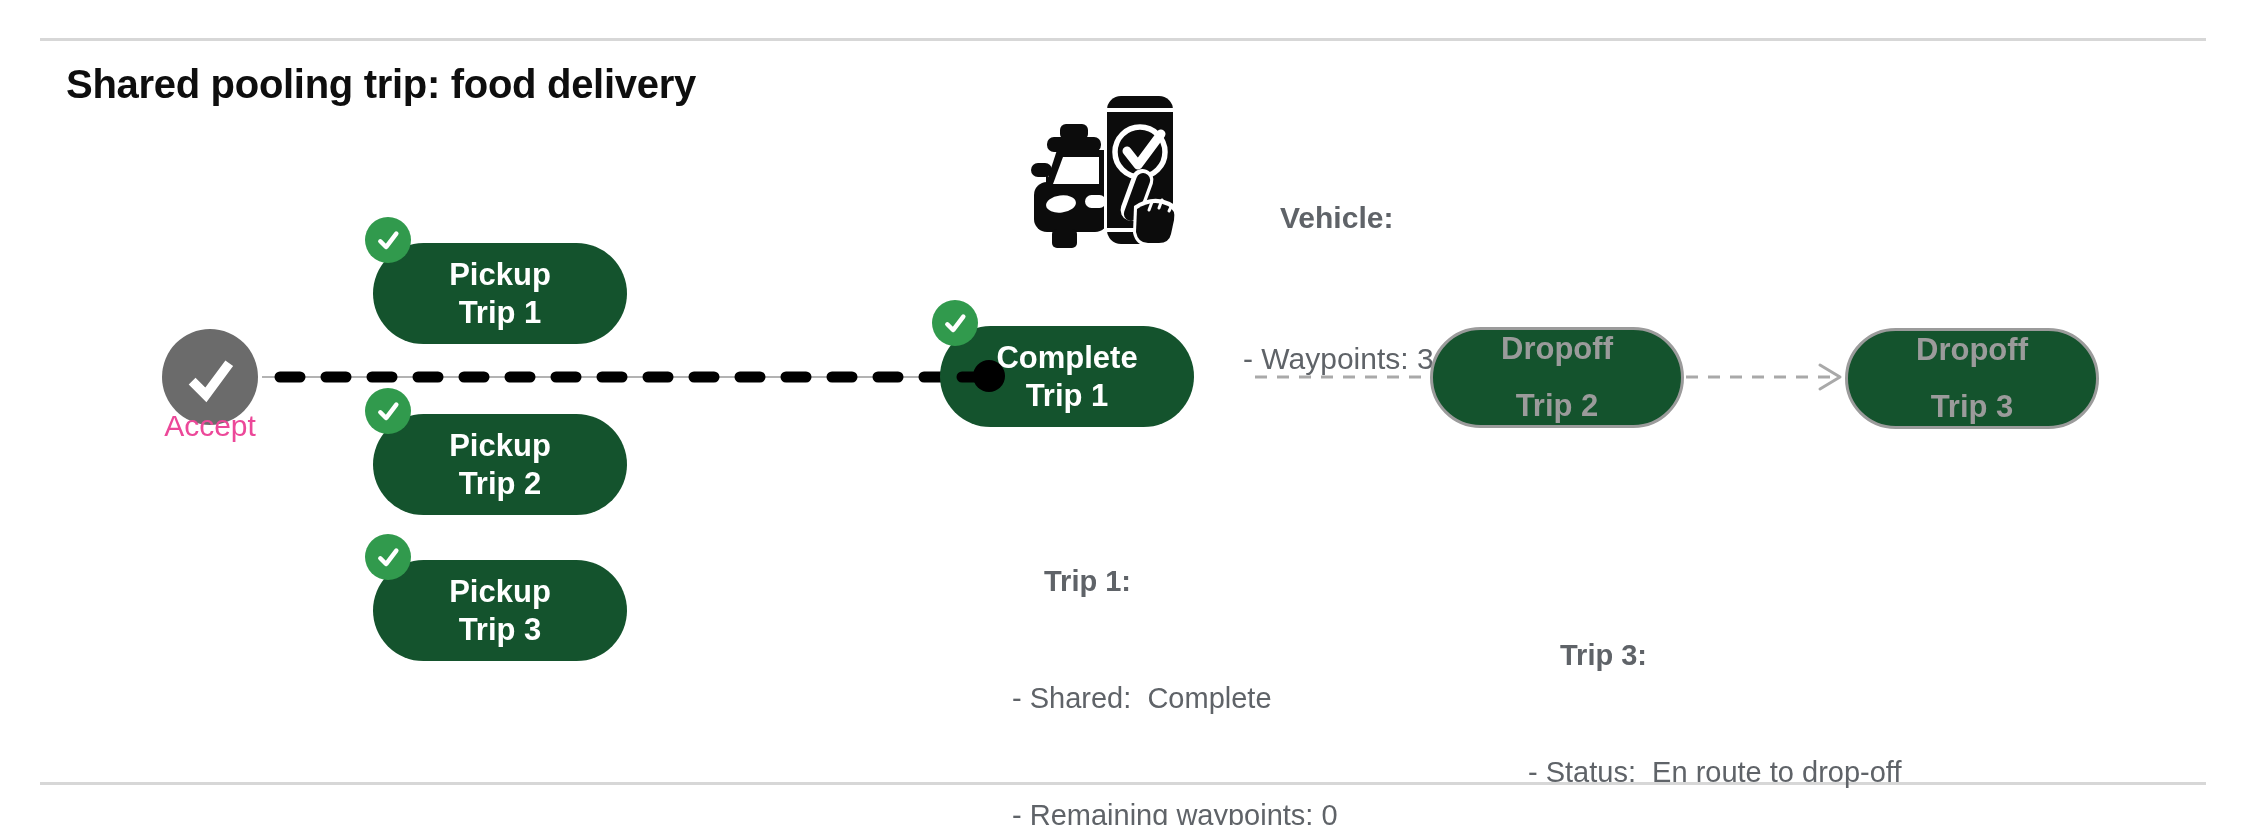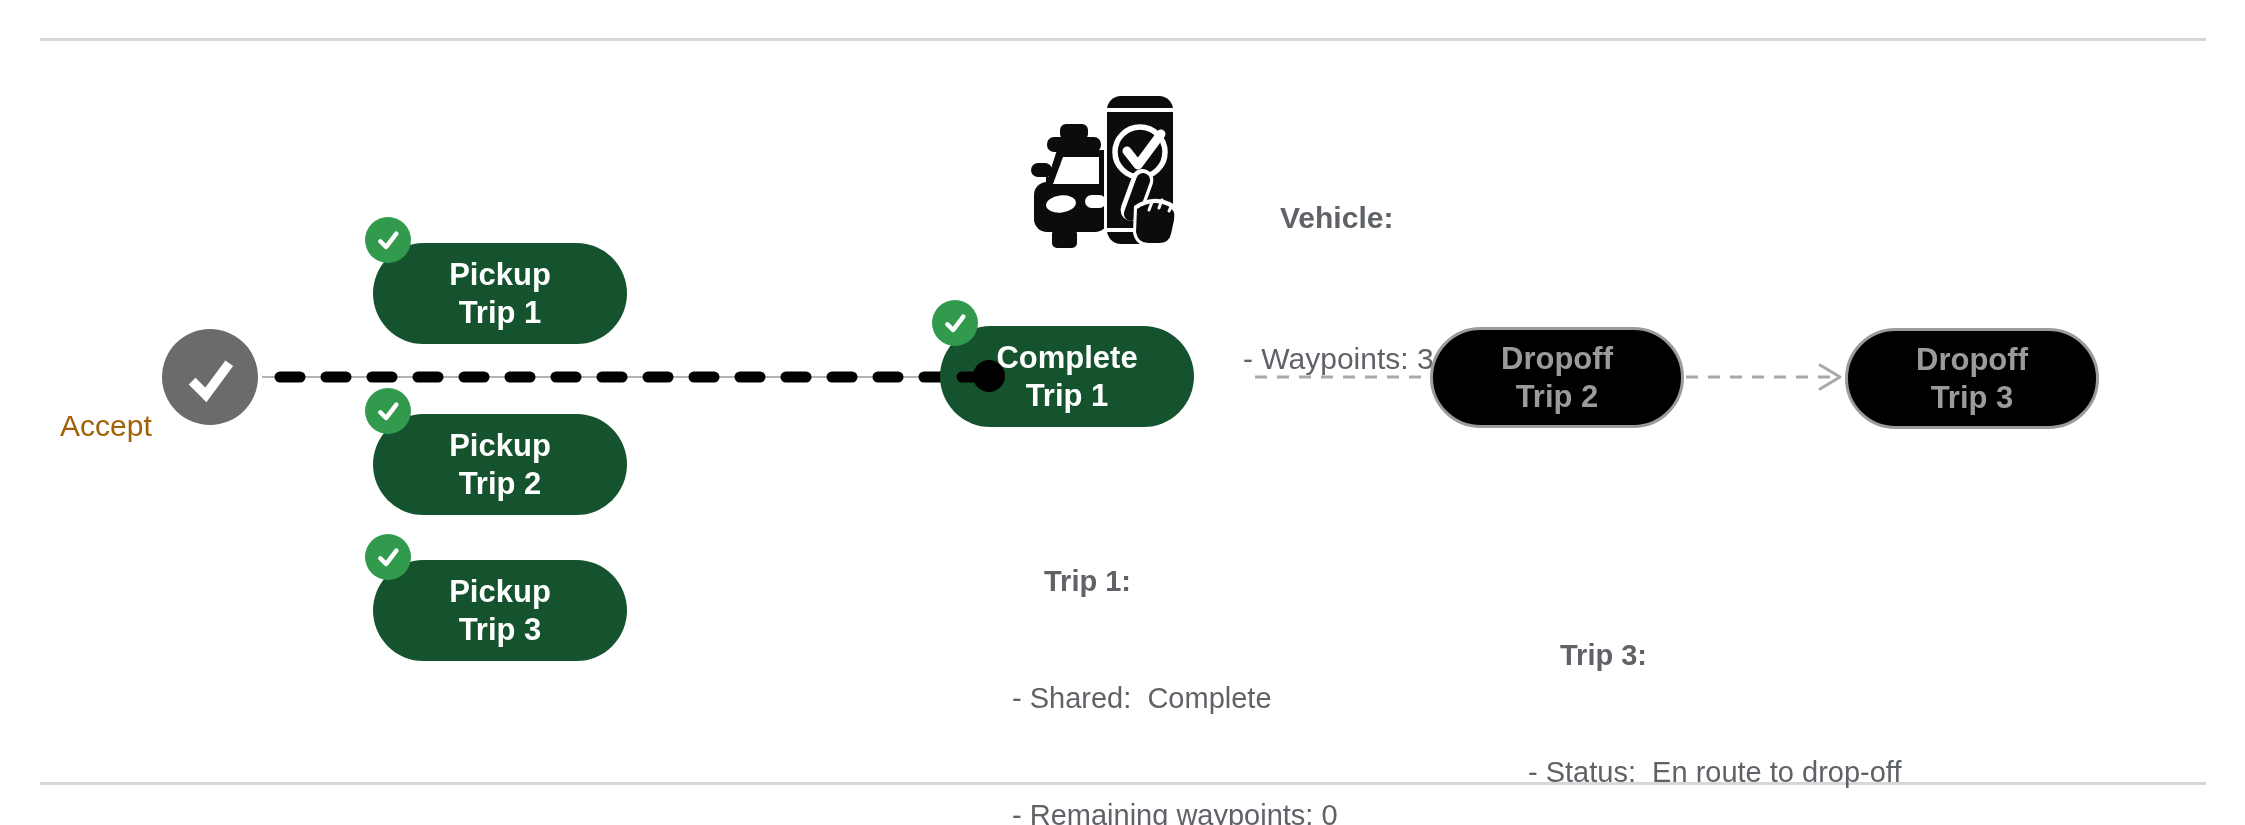--- a/index.html
+++ b/index.html
@@ -50,6 +50,7 @@
   <div class="divider top"></div>
   <div class="divider bottom"></div>
 
+  <div class="title">Shared pooling trip: food delivery</div>
 
   <svg class="vehicle-icon" viewBox="0 0 156 164">
     <g fill="#0c0c0c">

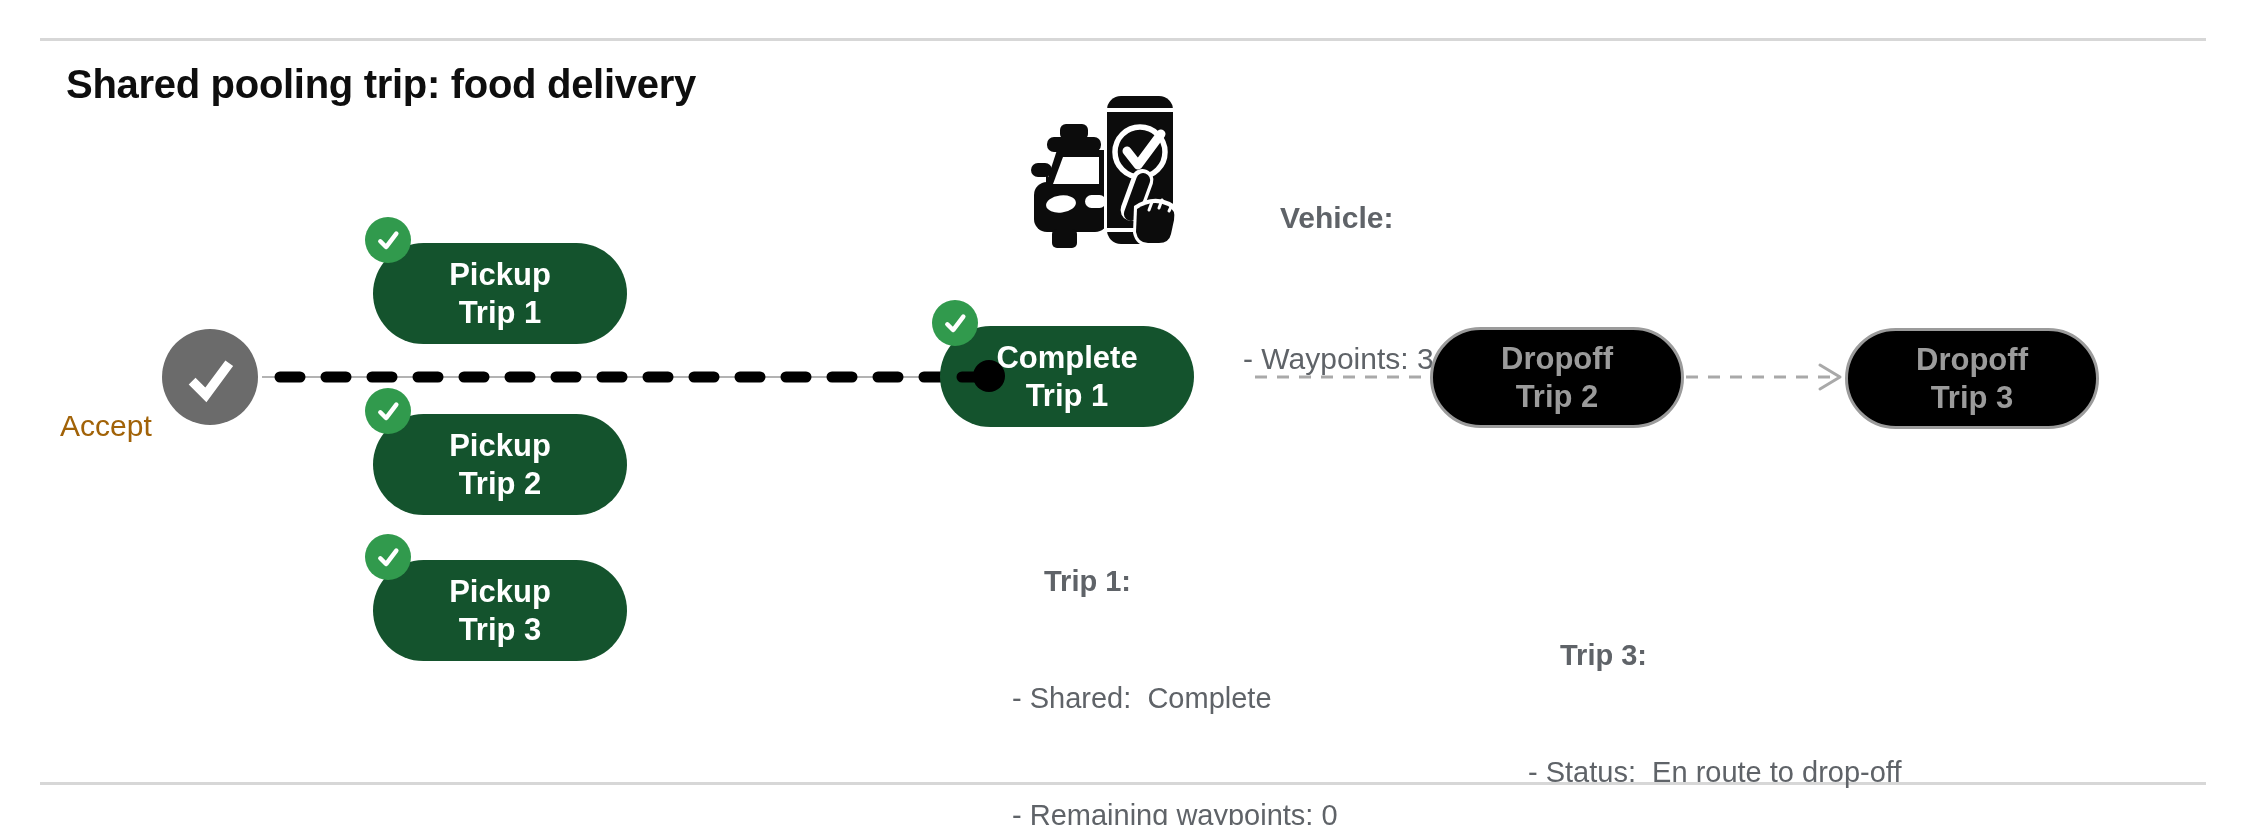--- a/index.html
+++ b/index.html
@@ -34,7 +34,7 @@
     font-size:31px; font-weight:bold; line-height:38px; text-align:center;
   }
   .pill.orange{background:#14532d; color:#ffffff;}
-  .pill.outline{background:#000000; border:3px solid #9b9b9b; color:#9b9b9b; width:248px; height:95px;}
+  .pill.outline{background:#14532d; border:3px solid #9b9b9b; color:#9b9b9b; width:248px; height:95px;justify-content:space-between;}
   .badge{
     position:absolute; left:-8px; top:-26px; width:46px; height:46px;
     background:#319a4d; border-radius:50%; display:flex; align-items:center; justify-content:center;

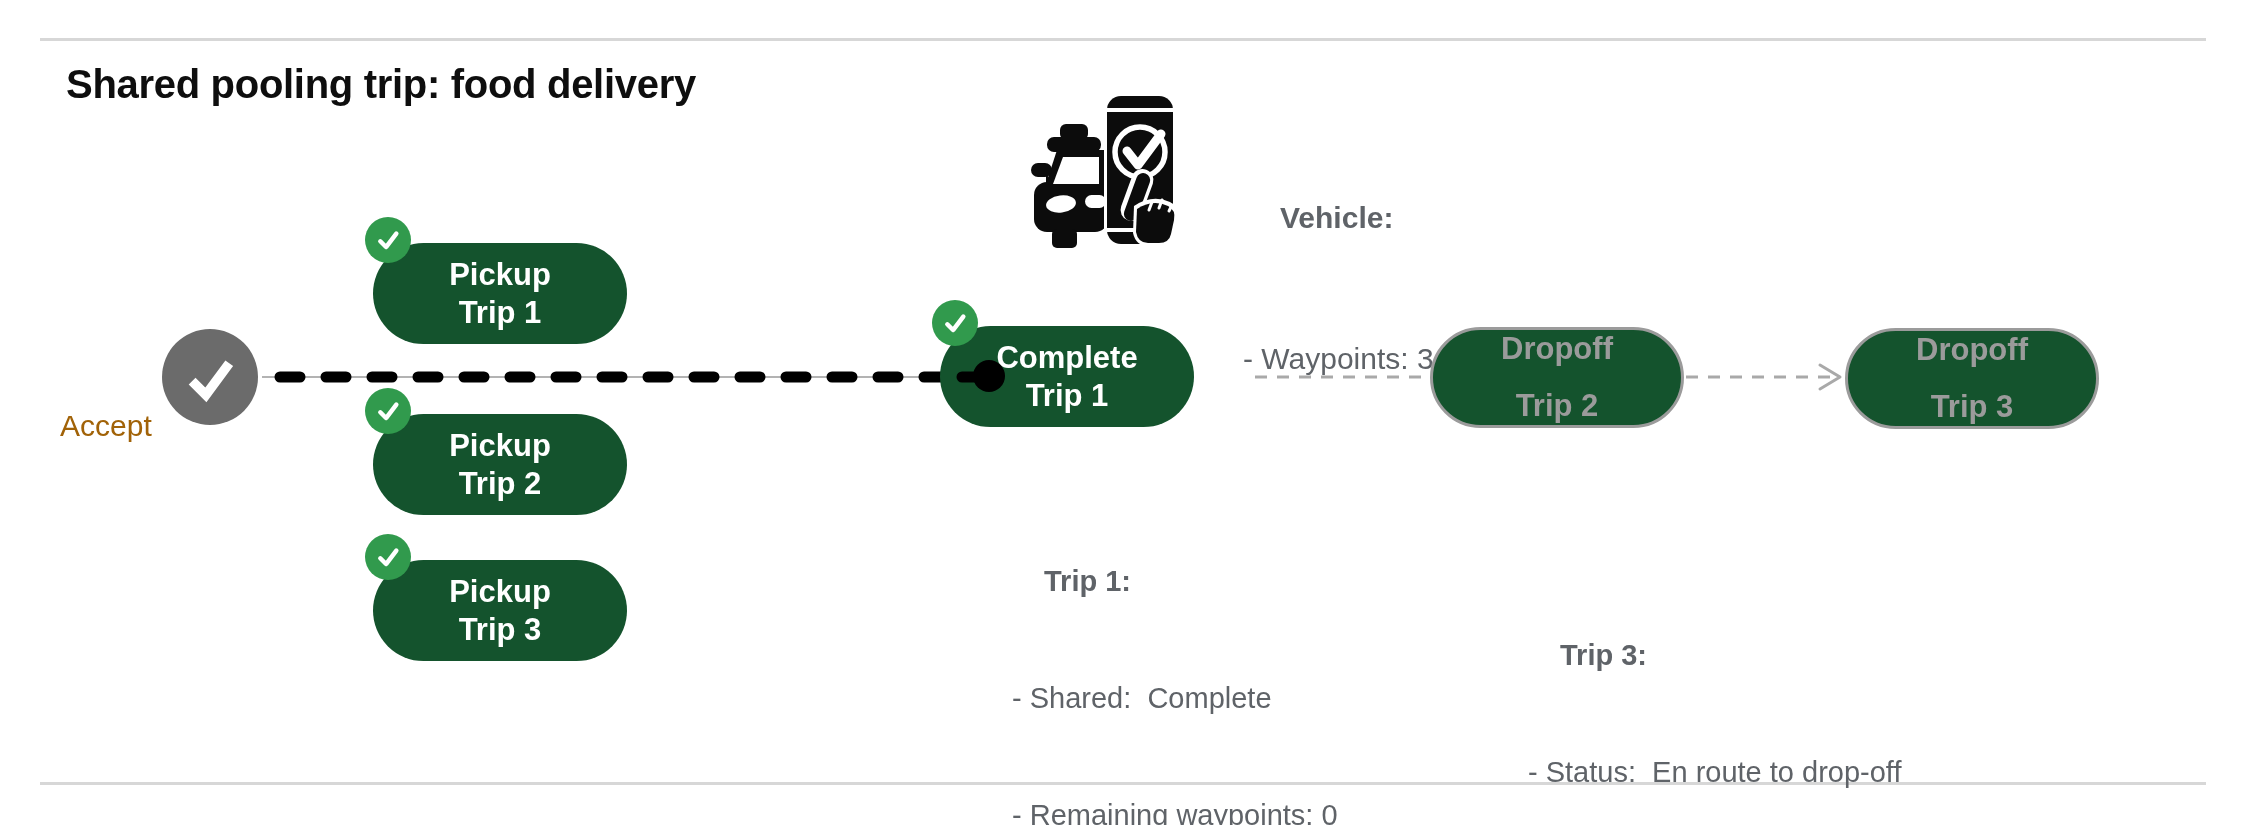--- a/index.html
+++ b/index.html
@@ -25,8 +25,8 @@
     display:flex; align-items:center; justify-content:center;
   }
   .start-label{
-    position:absolute; left:60px; top:407px; width:300px; text-align:left;
-    color:#a16207; font-size:30px; line-height:37px; z-index:2;
+    position:absolute; left:60px; top:407px; width:300px; text-align:center;
+    color:#ec4899; font-size:30px; line-height:37px; z-index:2;
   }
   .pill{
     position:absolute; width:254px; height:101px; border-radius:51px; z-index:3;

